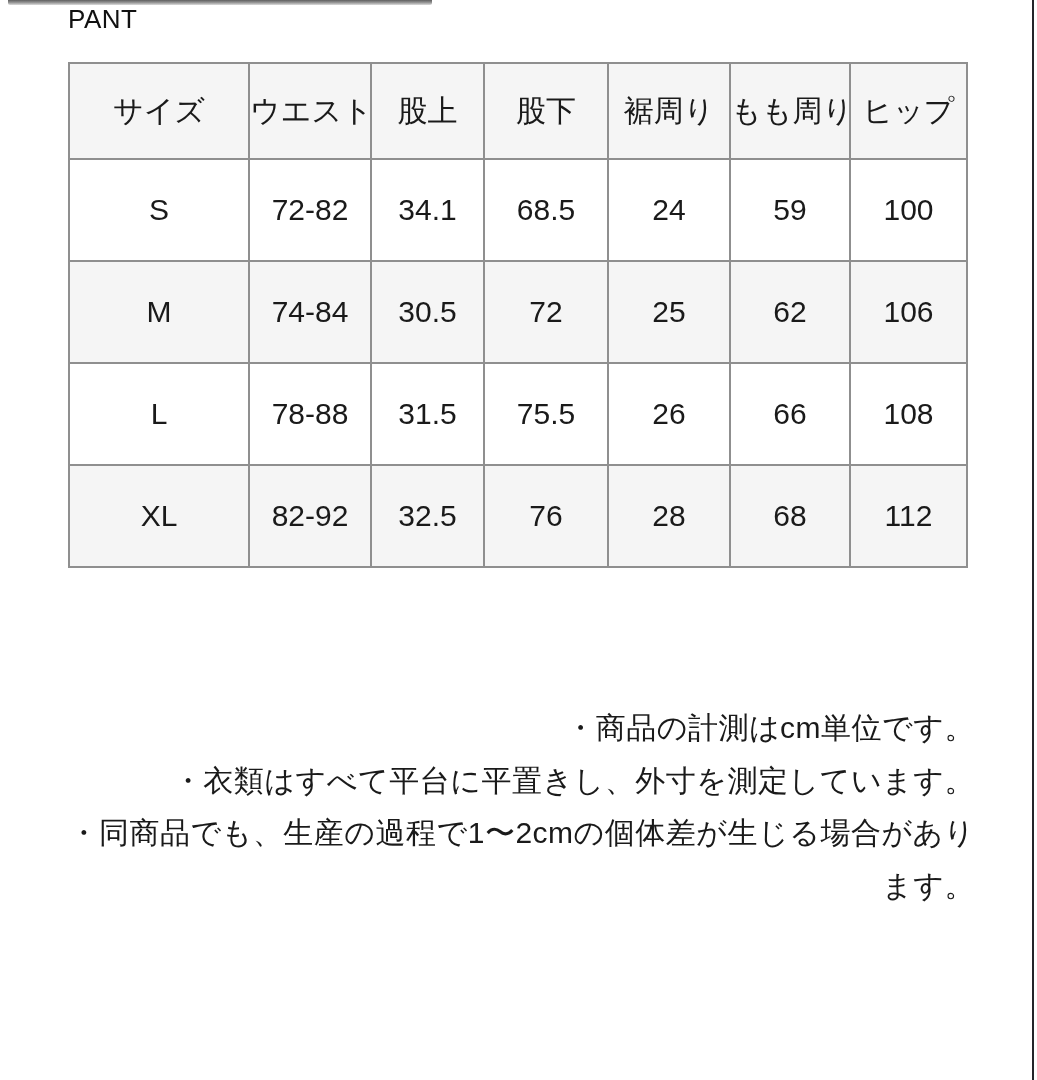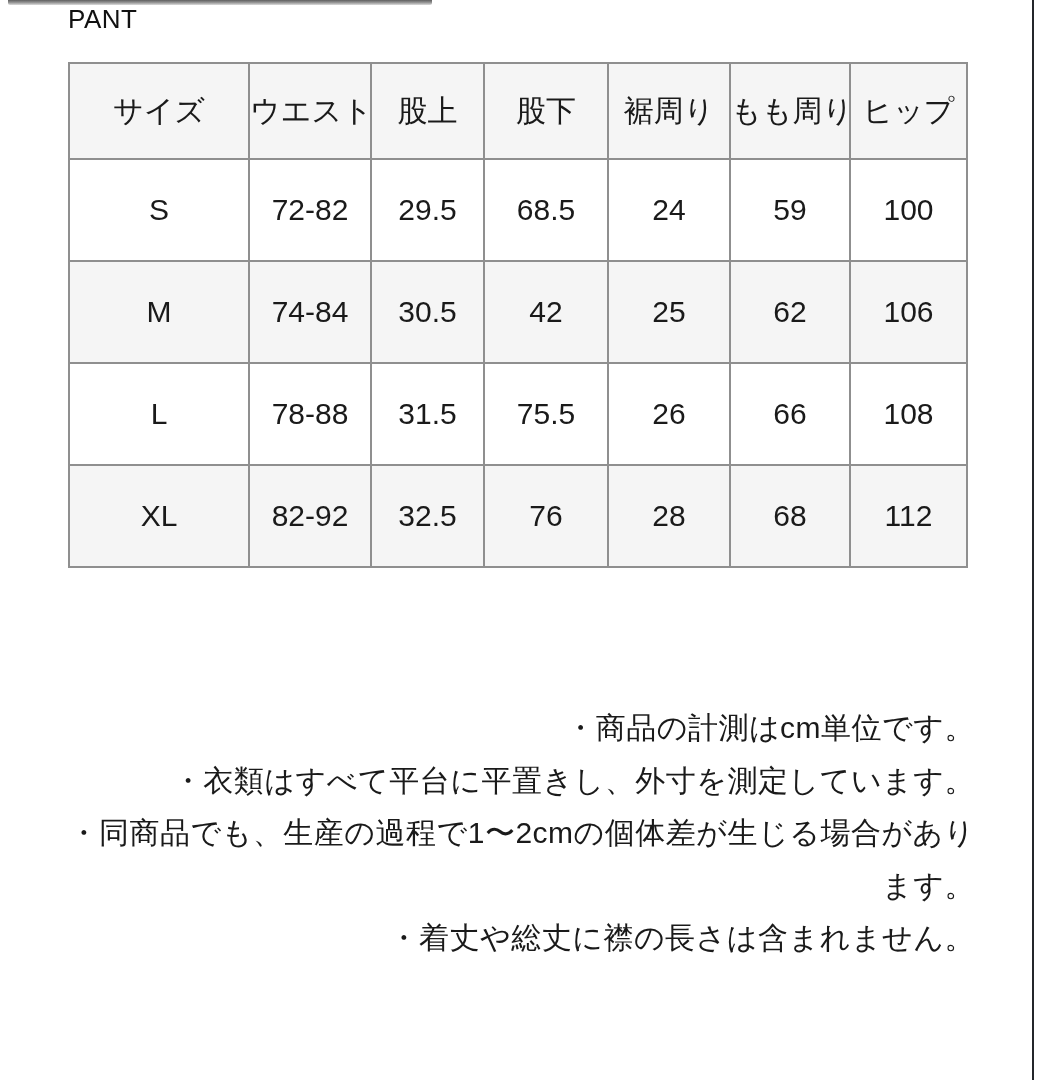--- a/index.html
+++ b/index.html
@@ -109,7 +109,7 @@
     <tr>
       <td>S</td>
       <td>72-82</td>
-      <td>29.5</td>
+      <td>34.1</td>
       <td>68.5</td>
       <td>24</td>
       <td>59</td>

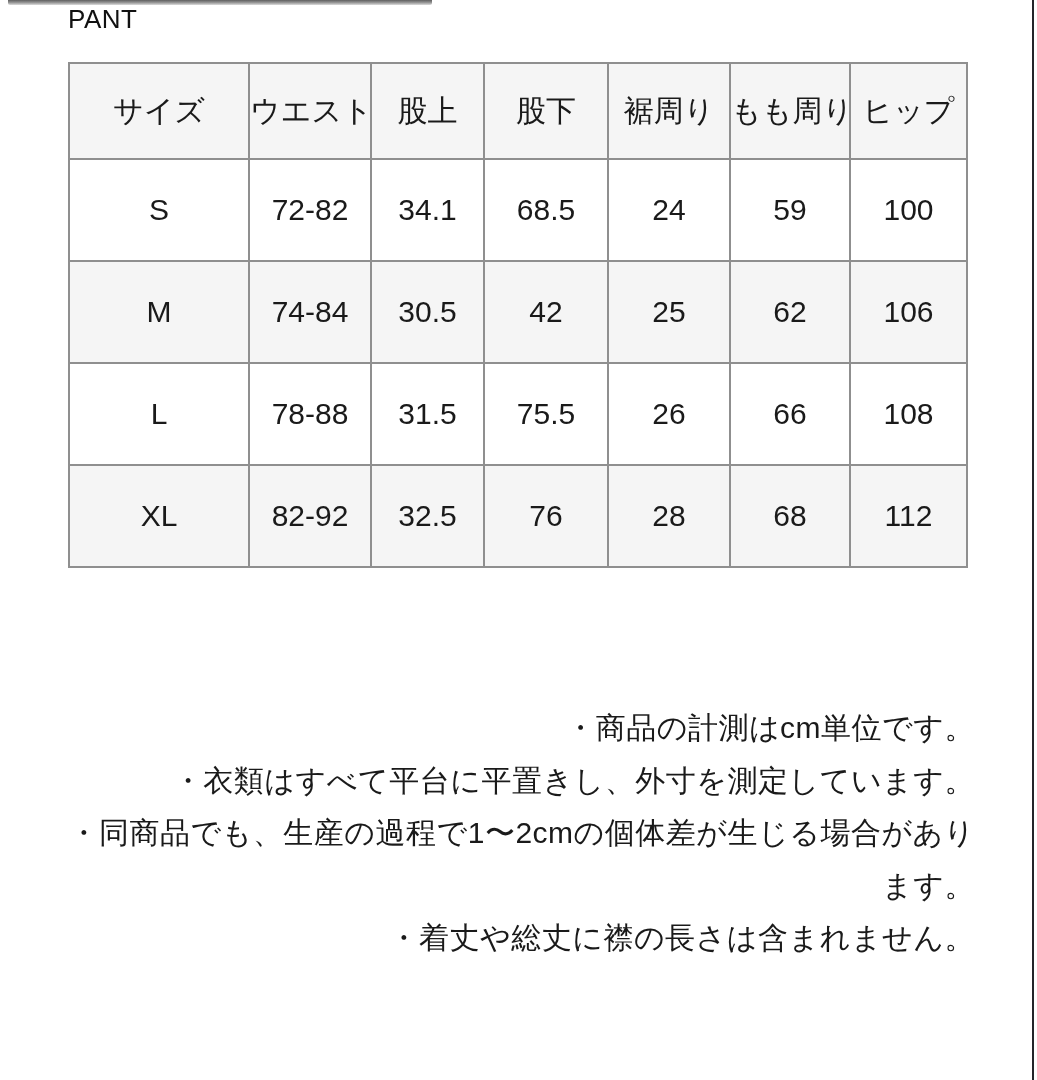--- a/index.html
+++ b/index.html
@@ -119,7 +119,7 @@
       <td>M</td>
       <td>74-84</td>
       <td>30.5</td>
-      <td>42</td>
+      <td>72</td>
       <td>25</td>
       <td>62</td>
       <td>106</td>

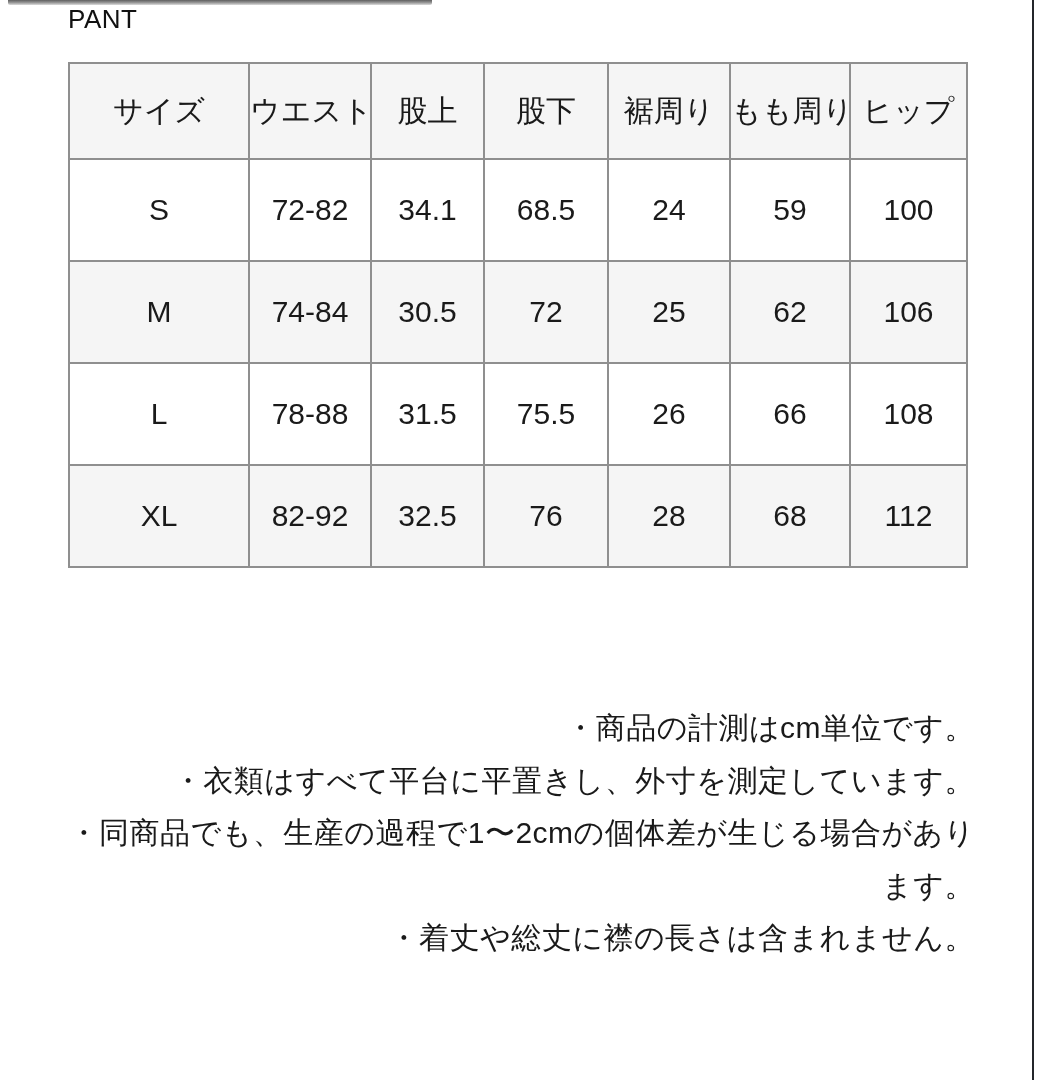--- a/index.html
+++ b/index.html
@@ -149,7 +149,6 @@
   <p>・商品の計測はcm単位です。</p>
   <p>・衣類はすべて平台に平置きし、外寸を測定しています。</p>
   <p>・同商品でも、生産の過程で1〜2cmの個体差が生じる場合があります。</p>
-  <p>・着丈や総丈に襟の長さは含まれません。</p>
 </div>
 
 </body></html>

